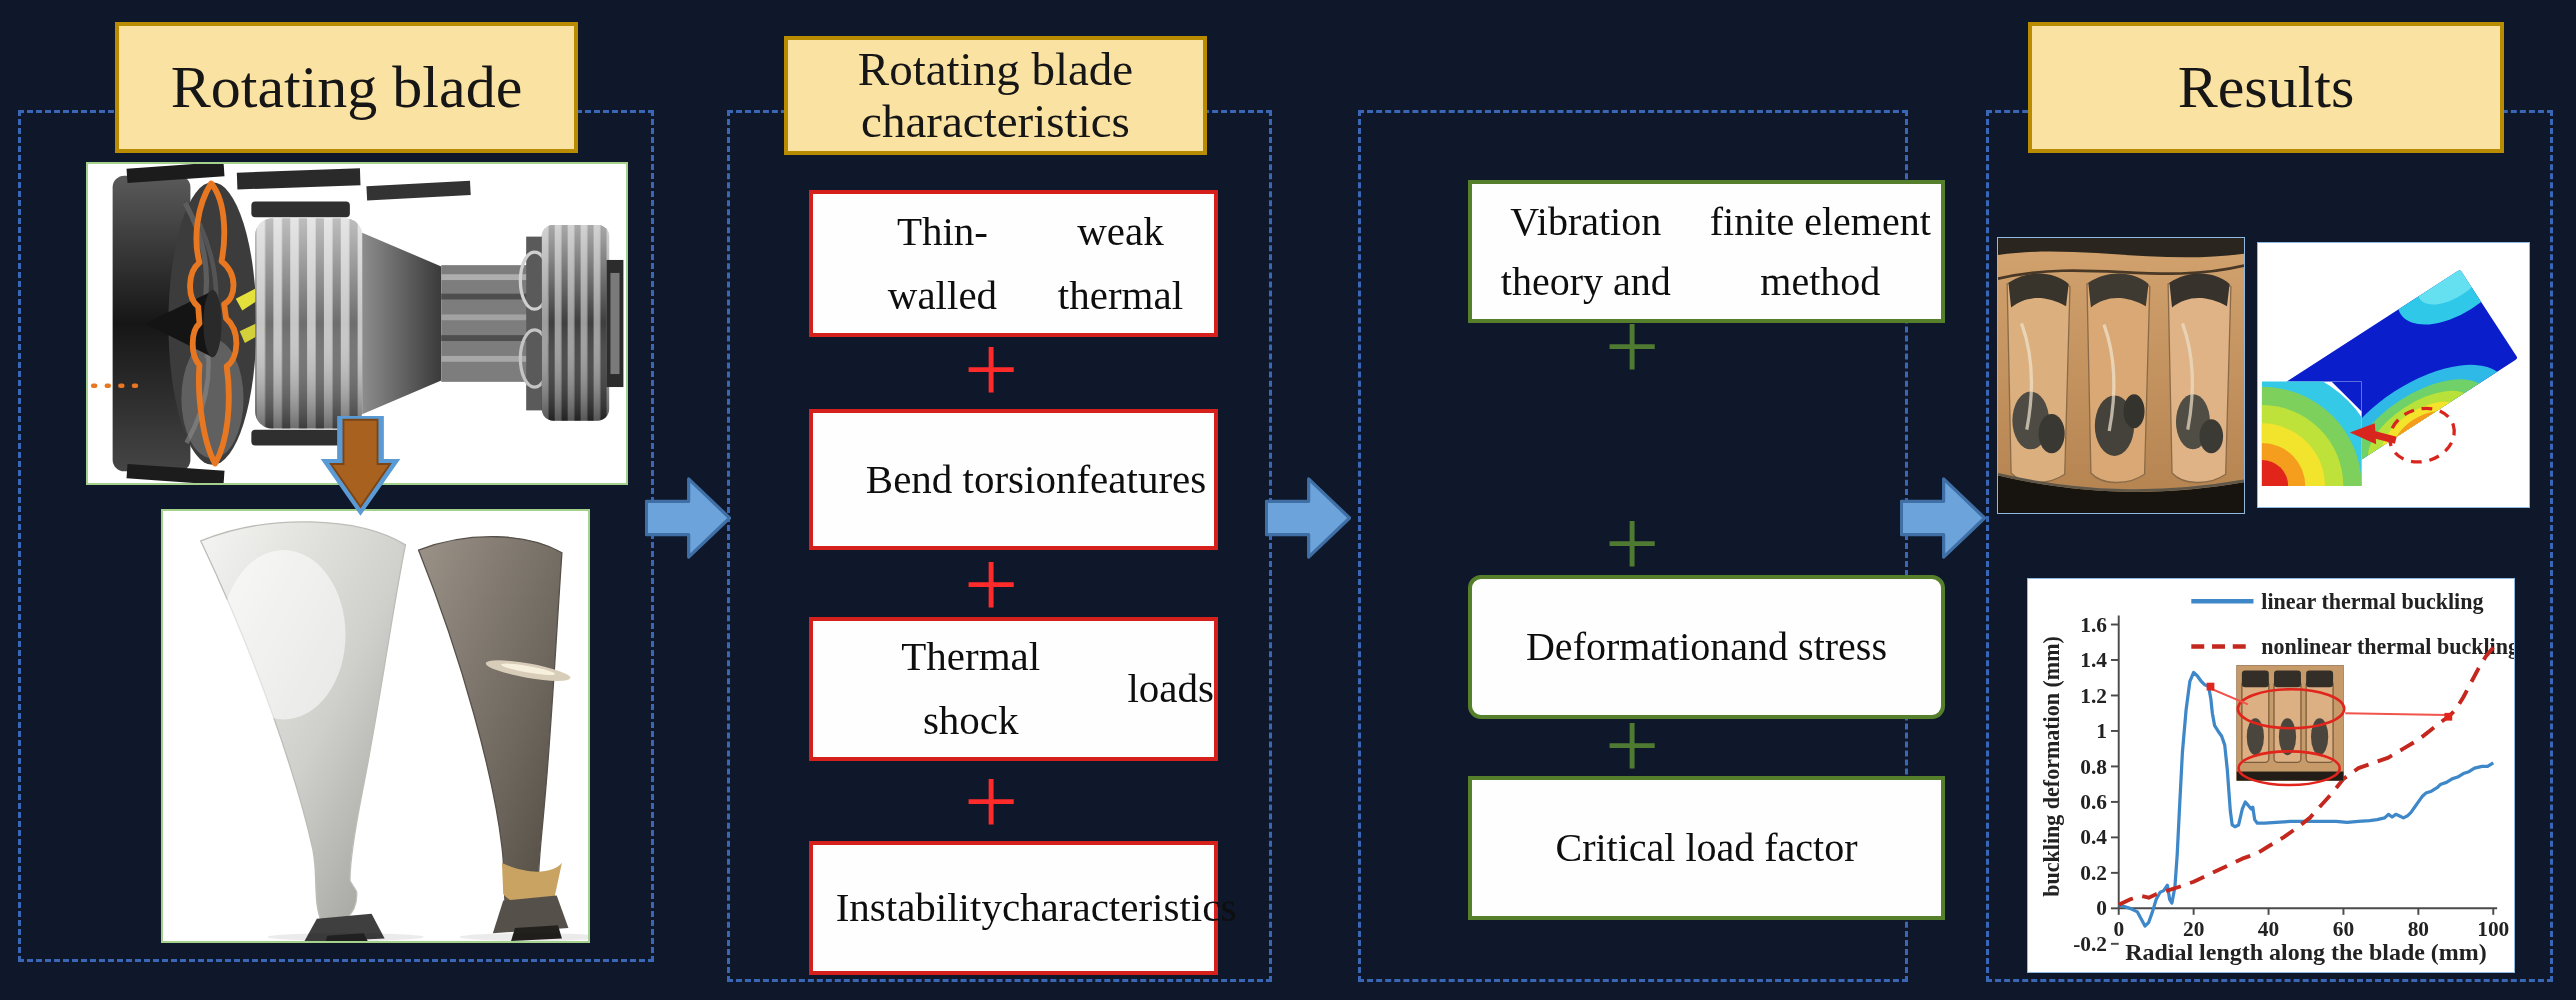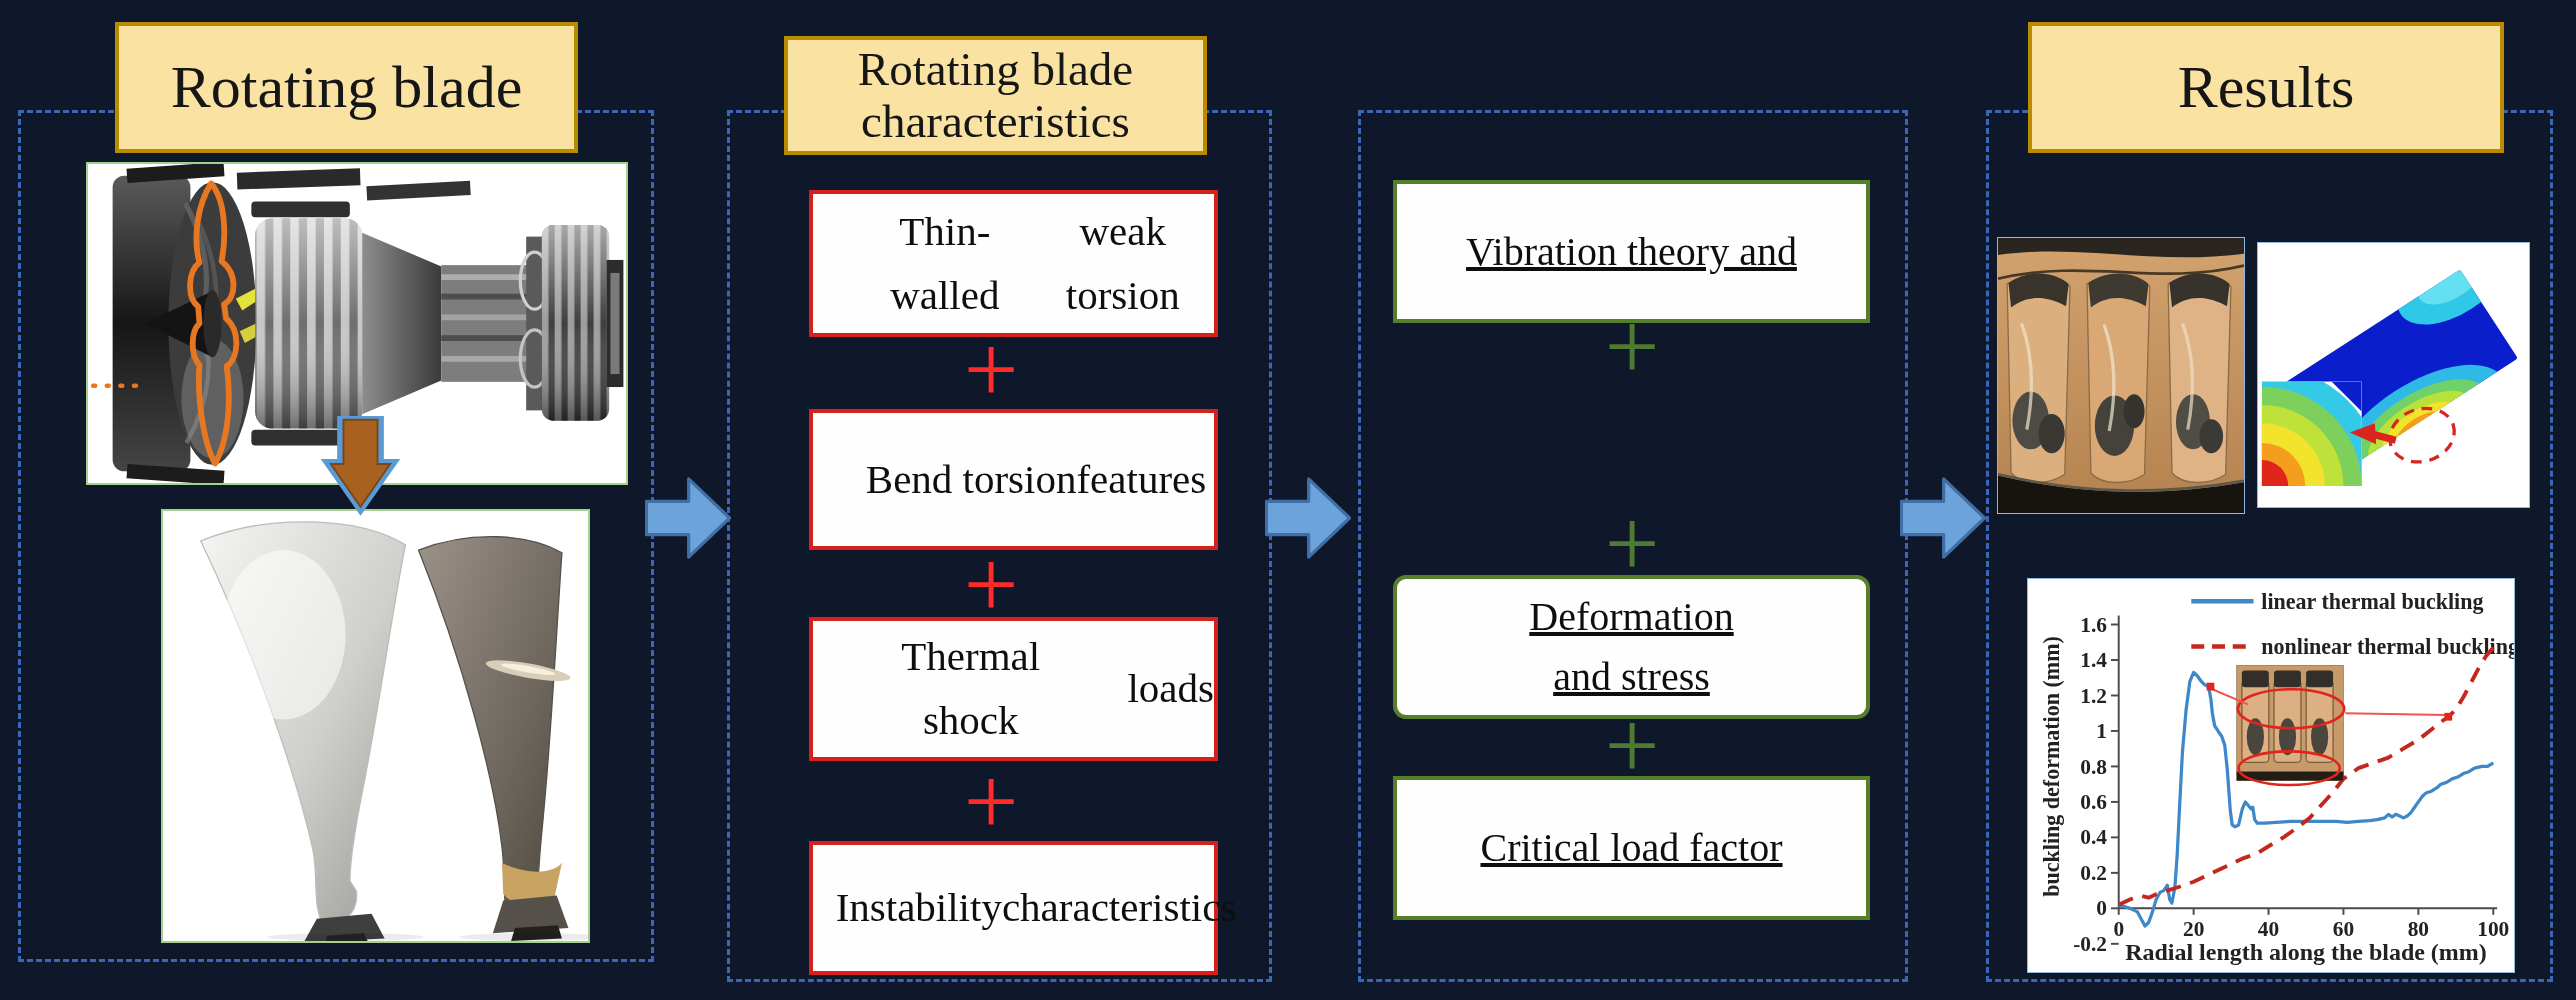--- a/index.html
+++ b/index.html
@@ -204,7 +204,7 @@
 
   <div class="rbox" id="rbox-1">
     <span>Thin-walled</span>
-    <span>weak torsion</span>
+    <span>weak thermal</span>
   </div>
   <div class="plus red" id="plus-r1">+</div>
   <div class="rbox" id="rbox-2">

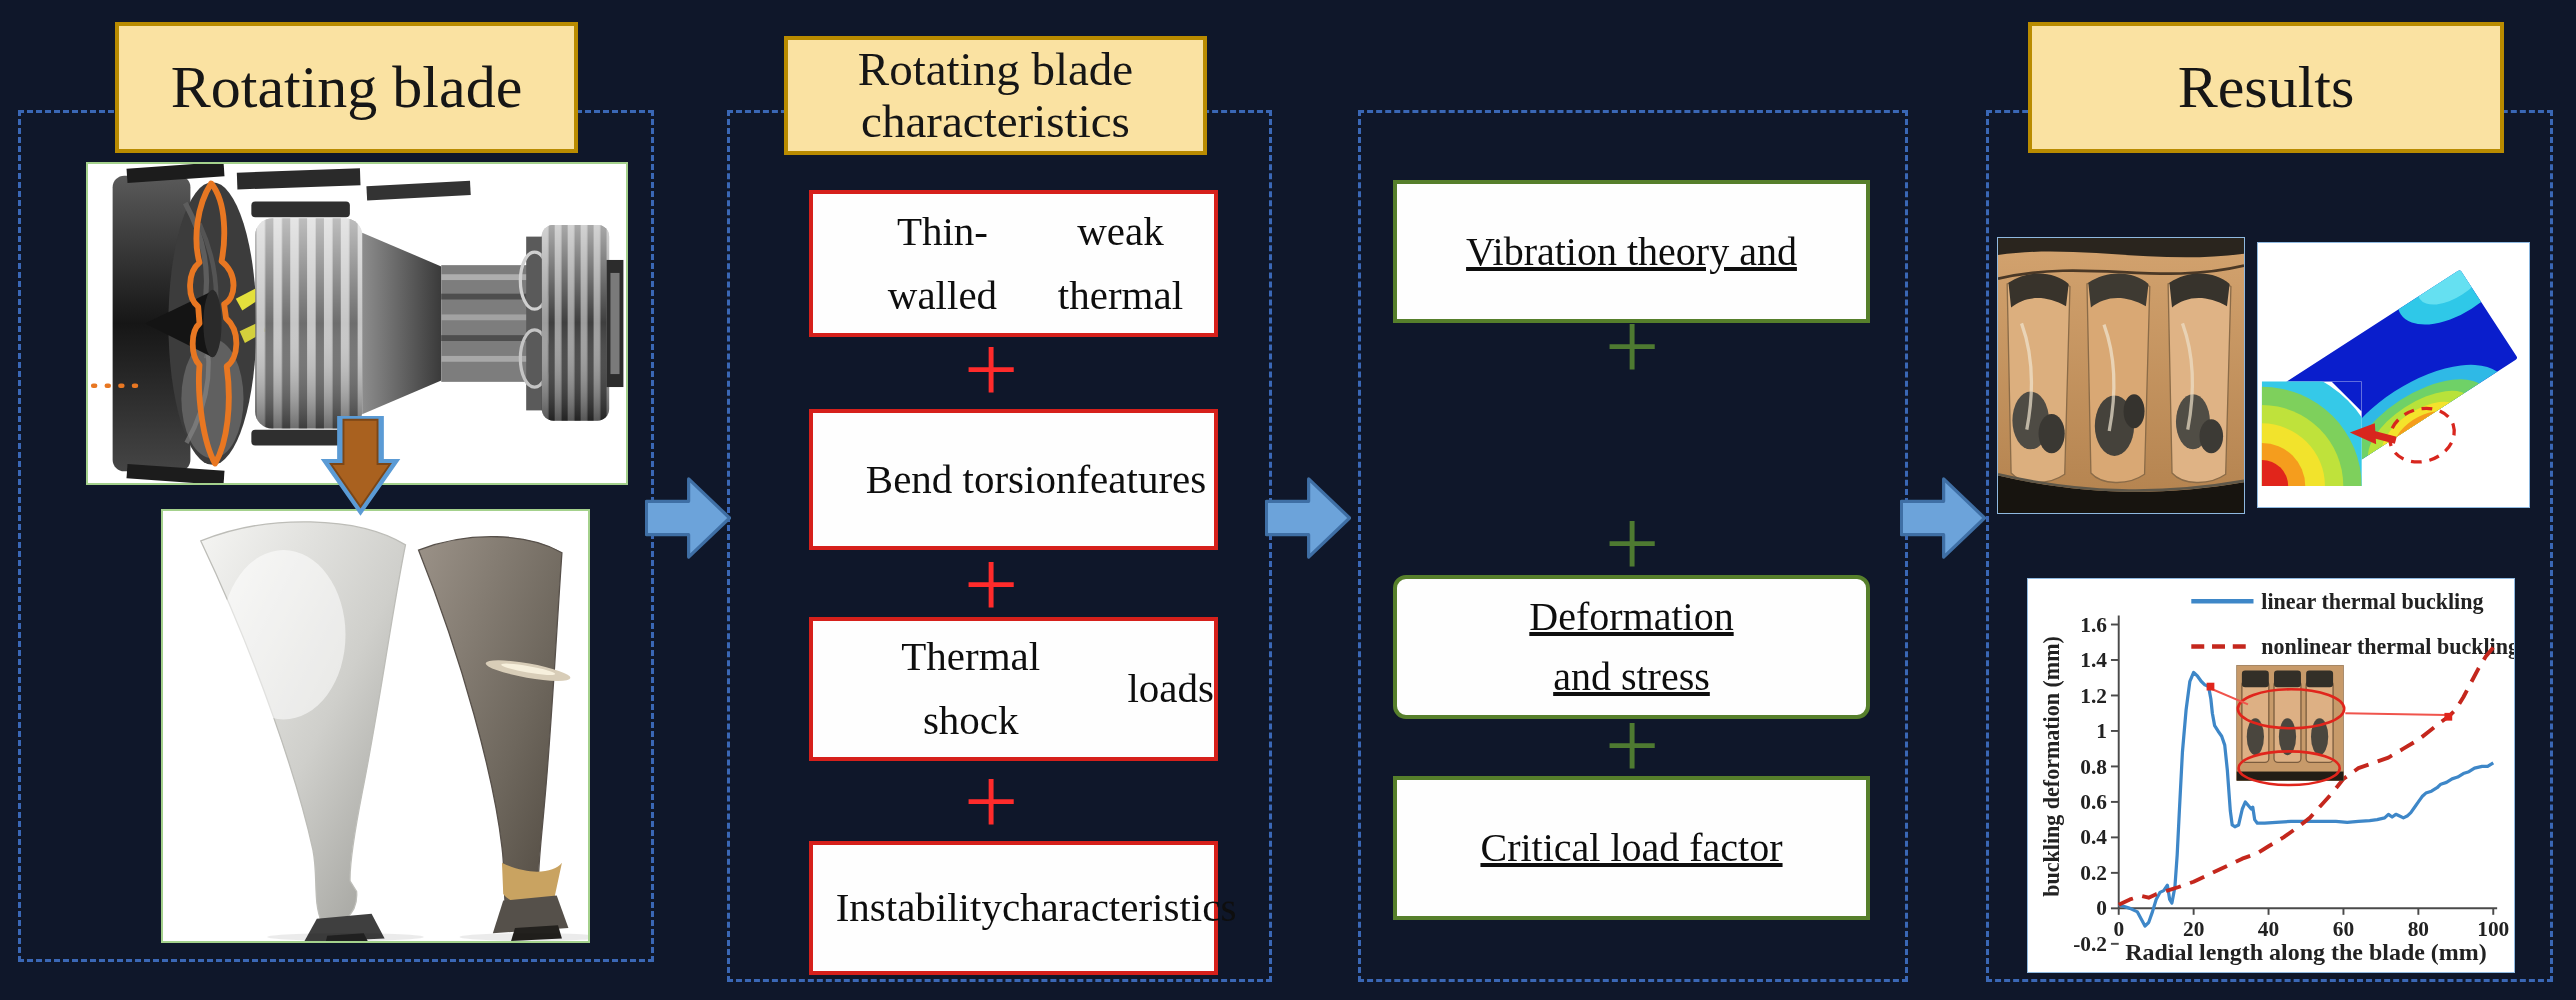--- a/index.html
+++ b/index.html
@@ -38,9 +38,9 @@
   #rbox-4{top:841px;height:126px;}
 
   
-  .gbox{position:absolute;left:1393px;width:469px;border:4.5px solid #567F2B;background:#fefefe;z-index:2;
-        display:flex;flex-direction:column;align-items:center;justify-content:center;
-        text-align:center;font-size:40px;line-height:1.5;color:#0e0e0e;text-decoration:underline;}
+  .gbox{position:absolute;left:1468px;width:469px;border:4.5px solid #567F2B;background:#fefefe;z-index:2;
+        display:flex;flex-direction:row;align-items:center;justify-content:center;
+        text-align:center;font-size:40px;line-height:1.5;color:#0e0e0e;}
   #gbox-1{top:180px;height:135px;}
   #gbox-2{top:374px;height:135px;}
   #gbox-3{top:575px;height:136px;border-radius:13px;}

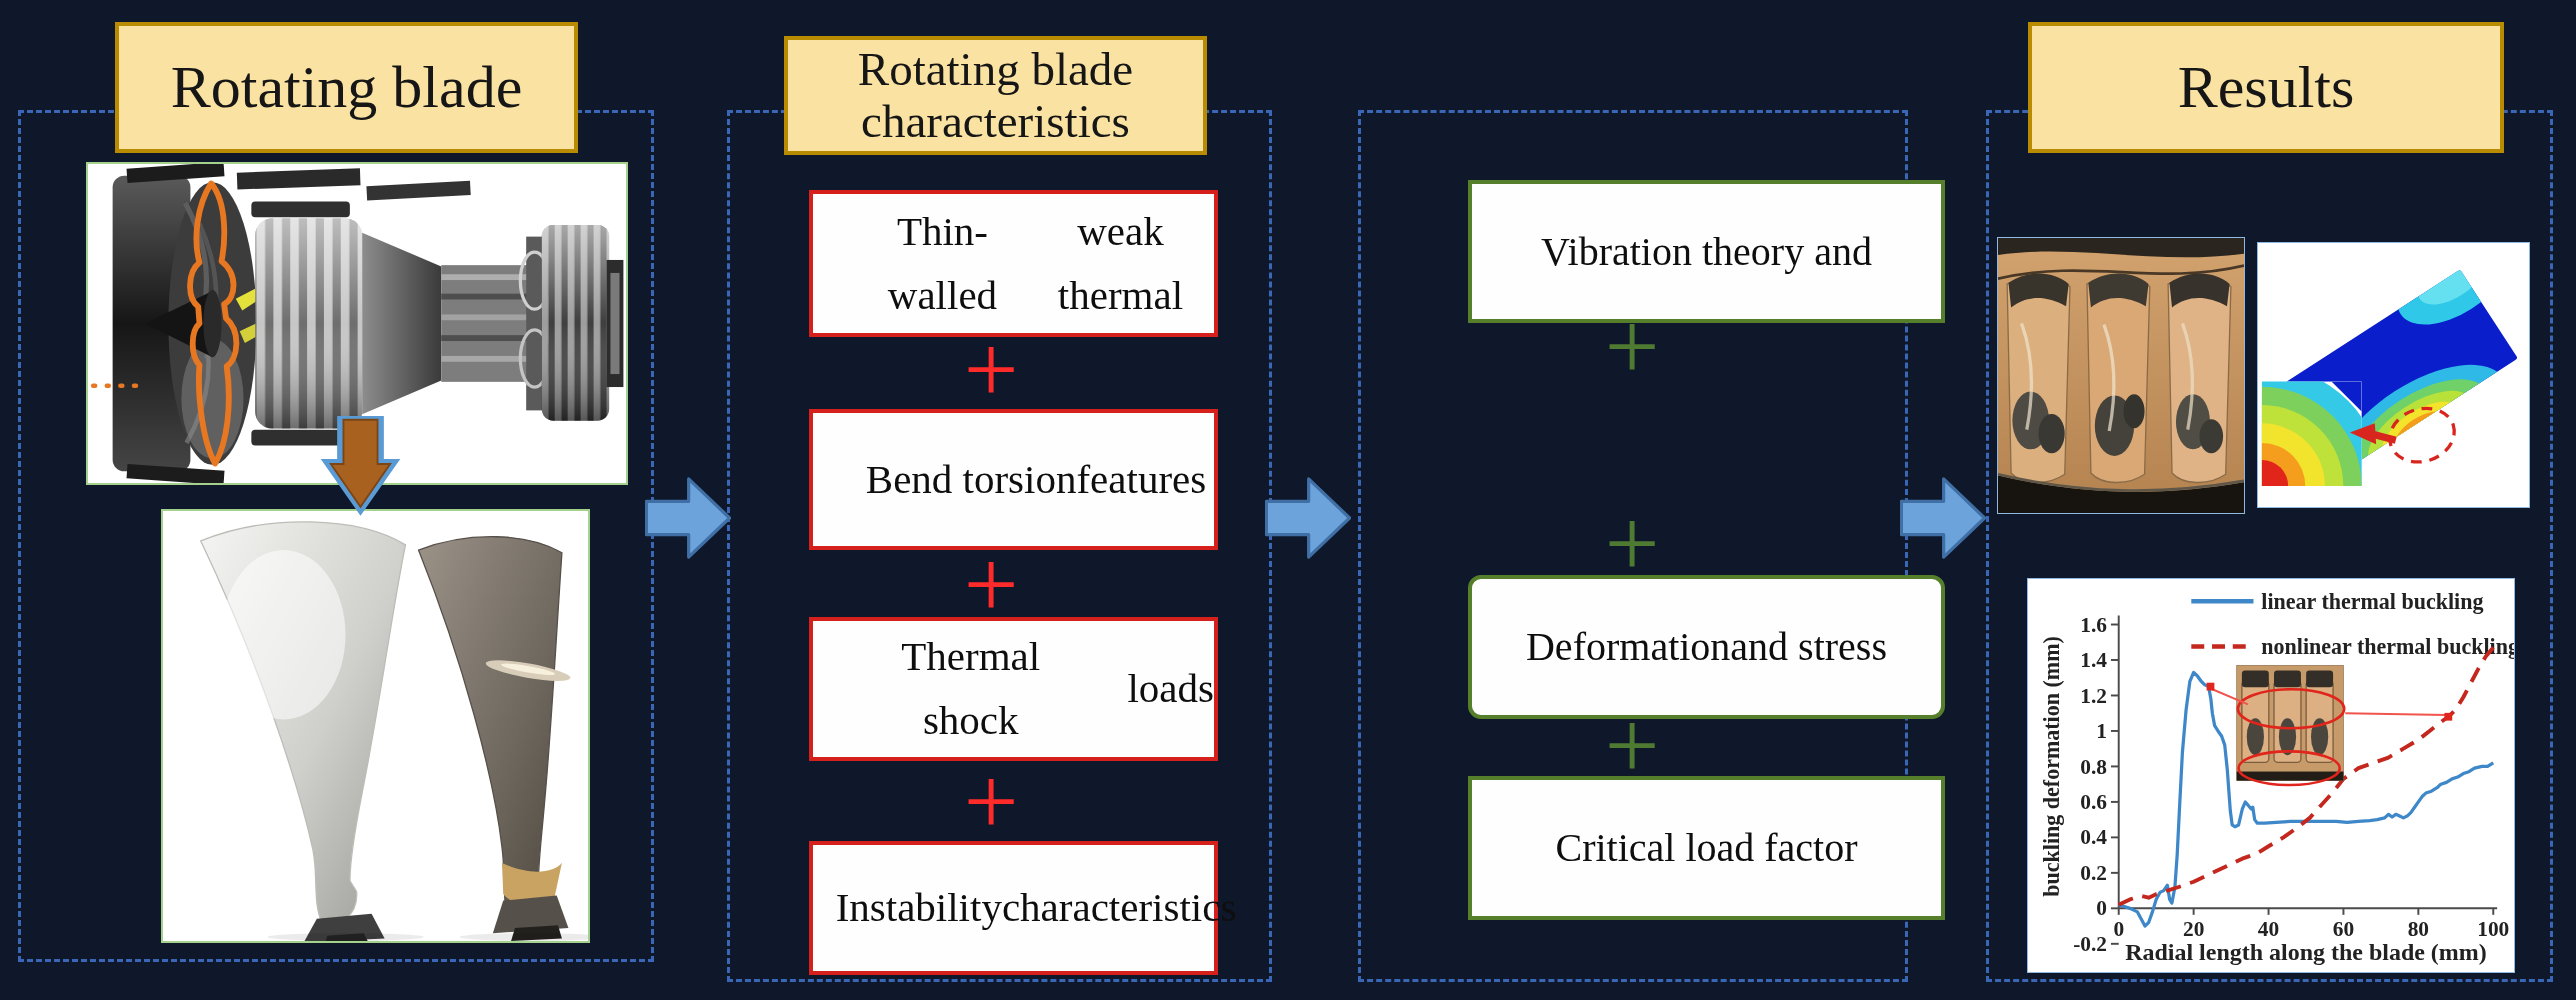--- a/index.html
+++ b/index.html
@@ -224,6 +224,7 @@
 
   <div class="gbox" id="gbox-1">
     <span>Vibration theory and</span>
+    <span>finite element method</span>
   </div>
   <div class="plus green" id="plus-g1">+</div>
   <div class="plus green" id="plus-g2">+</div>

